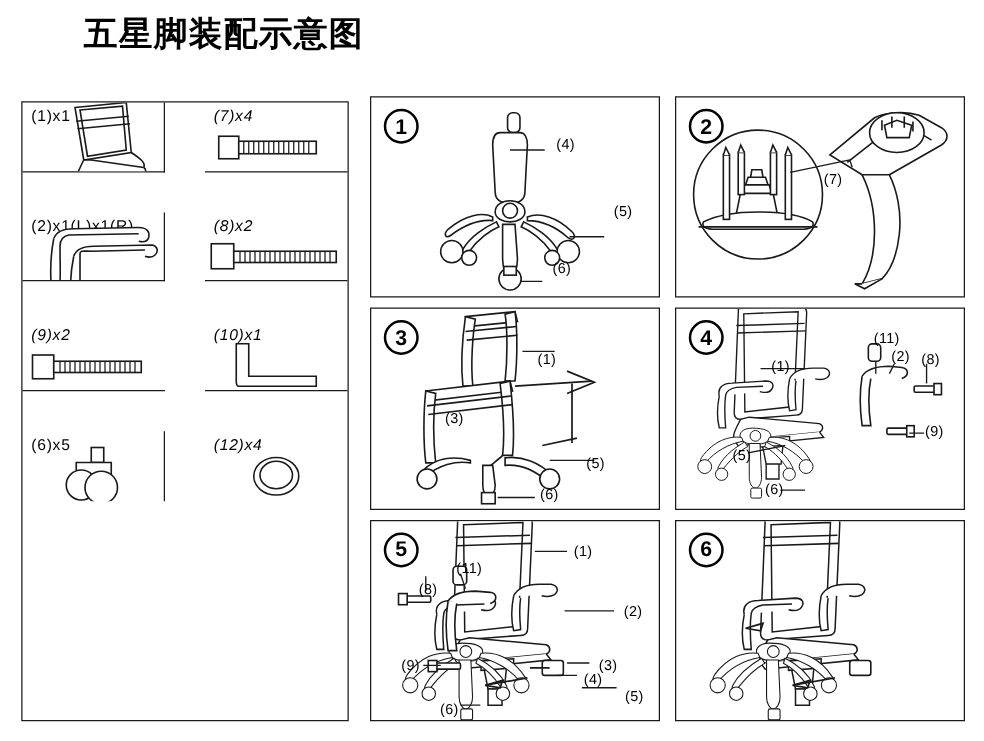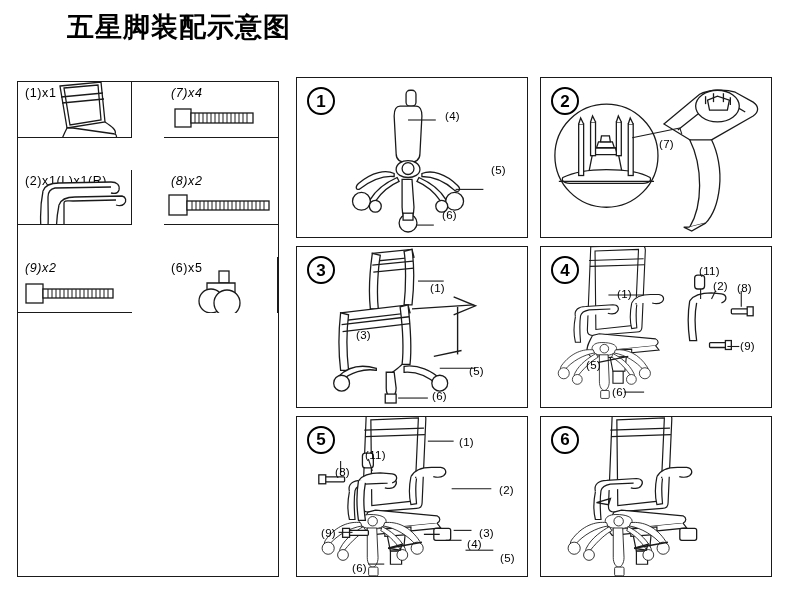--- a/index.html
+++ b/index.html
@@ -247,6 +247,16 @@
     </svg>
       </div>
     </div>
+    <div class="part-cell col2">
+      <div class="part-label">(10)x1</div>
+      <div class="part-art">
+        <svg width="92" height="48" viewBox="0 0 92 48">
+      <g class="ln-f">
+        <path d="M14 6 L24 6 L24 32 L78 32 L78 40 L16 40 C14 40 14 38 14 36 Z"></path>
+      </g>
+    </svg>
+      </div>
+    </div>
     <div class="part-cell lastrow">
       <div class="part-label">(6)x5</div>
       <div class="part-art">

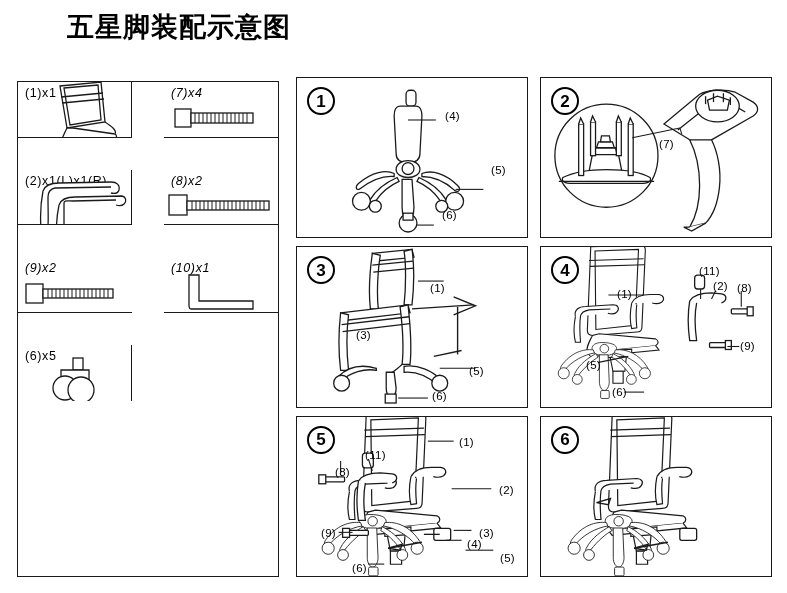--- a/index.html
+++ b/index.html
@@ -270,6 +270,17 @@
     </svg>
       </div>
     </div>
+    <div class="part-cell col2 lastrow">
+      <div class="part-label">(12)x4</div>
+      <div class="part-art">
+        <svg width="52" height="46" viewBox="0 0 52 46">
+      <g class="ln-f">
+        <ellipse cx="26" cy="23" rx="18" ry="15"></ellipse>
+        <ellipse cx="26" cy="22" rx="13" ry="11"></ellipse>
+      </g>
+    </svg>
+      </div>
+    </div>
   </div>
 
 <div id="steps">

